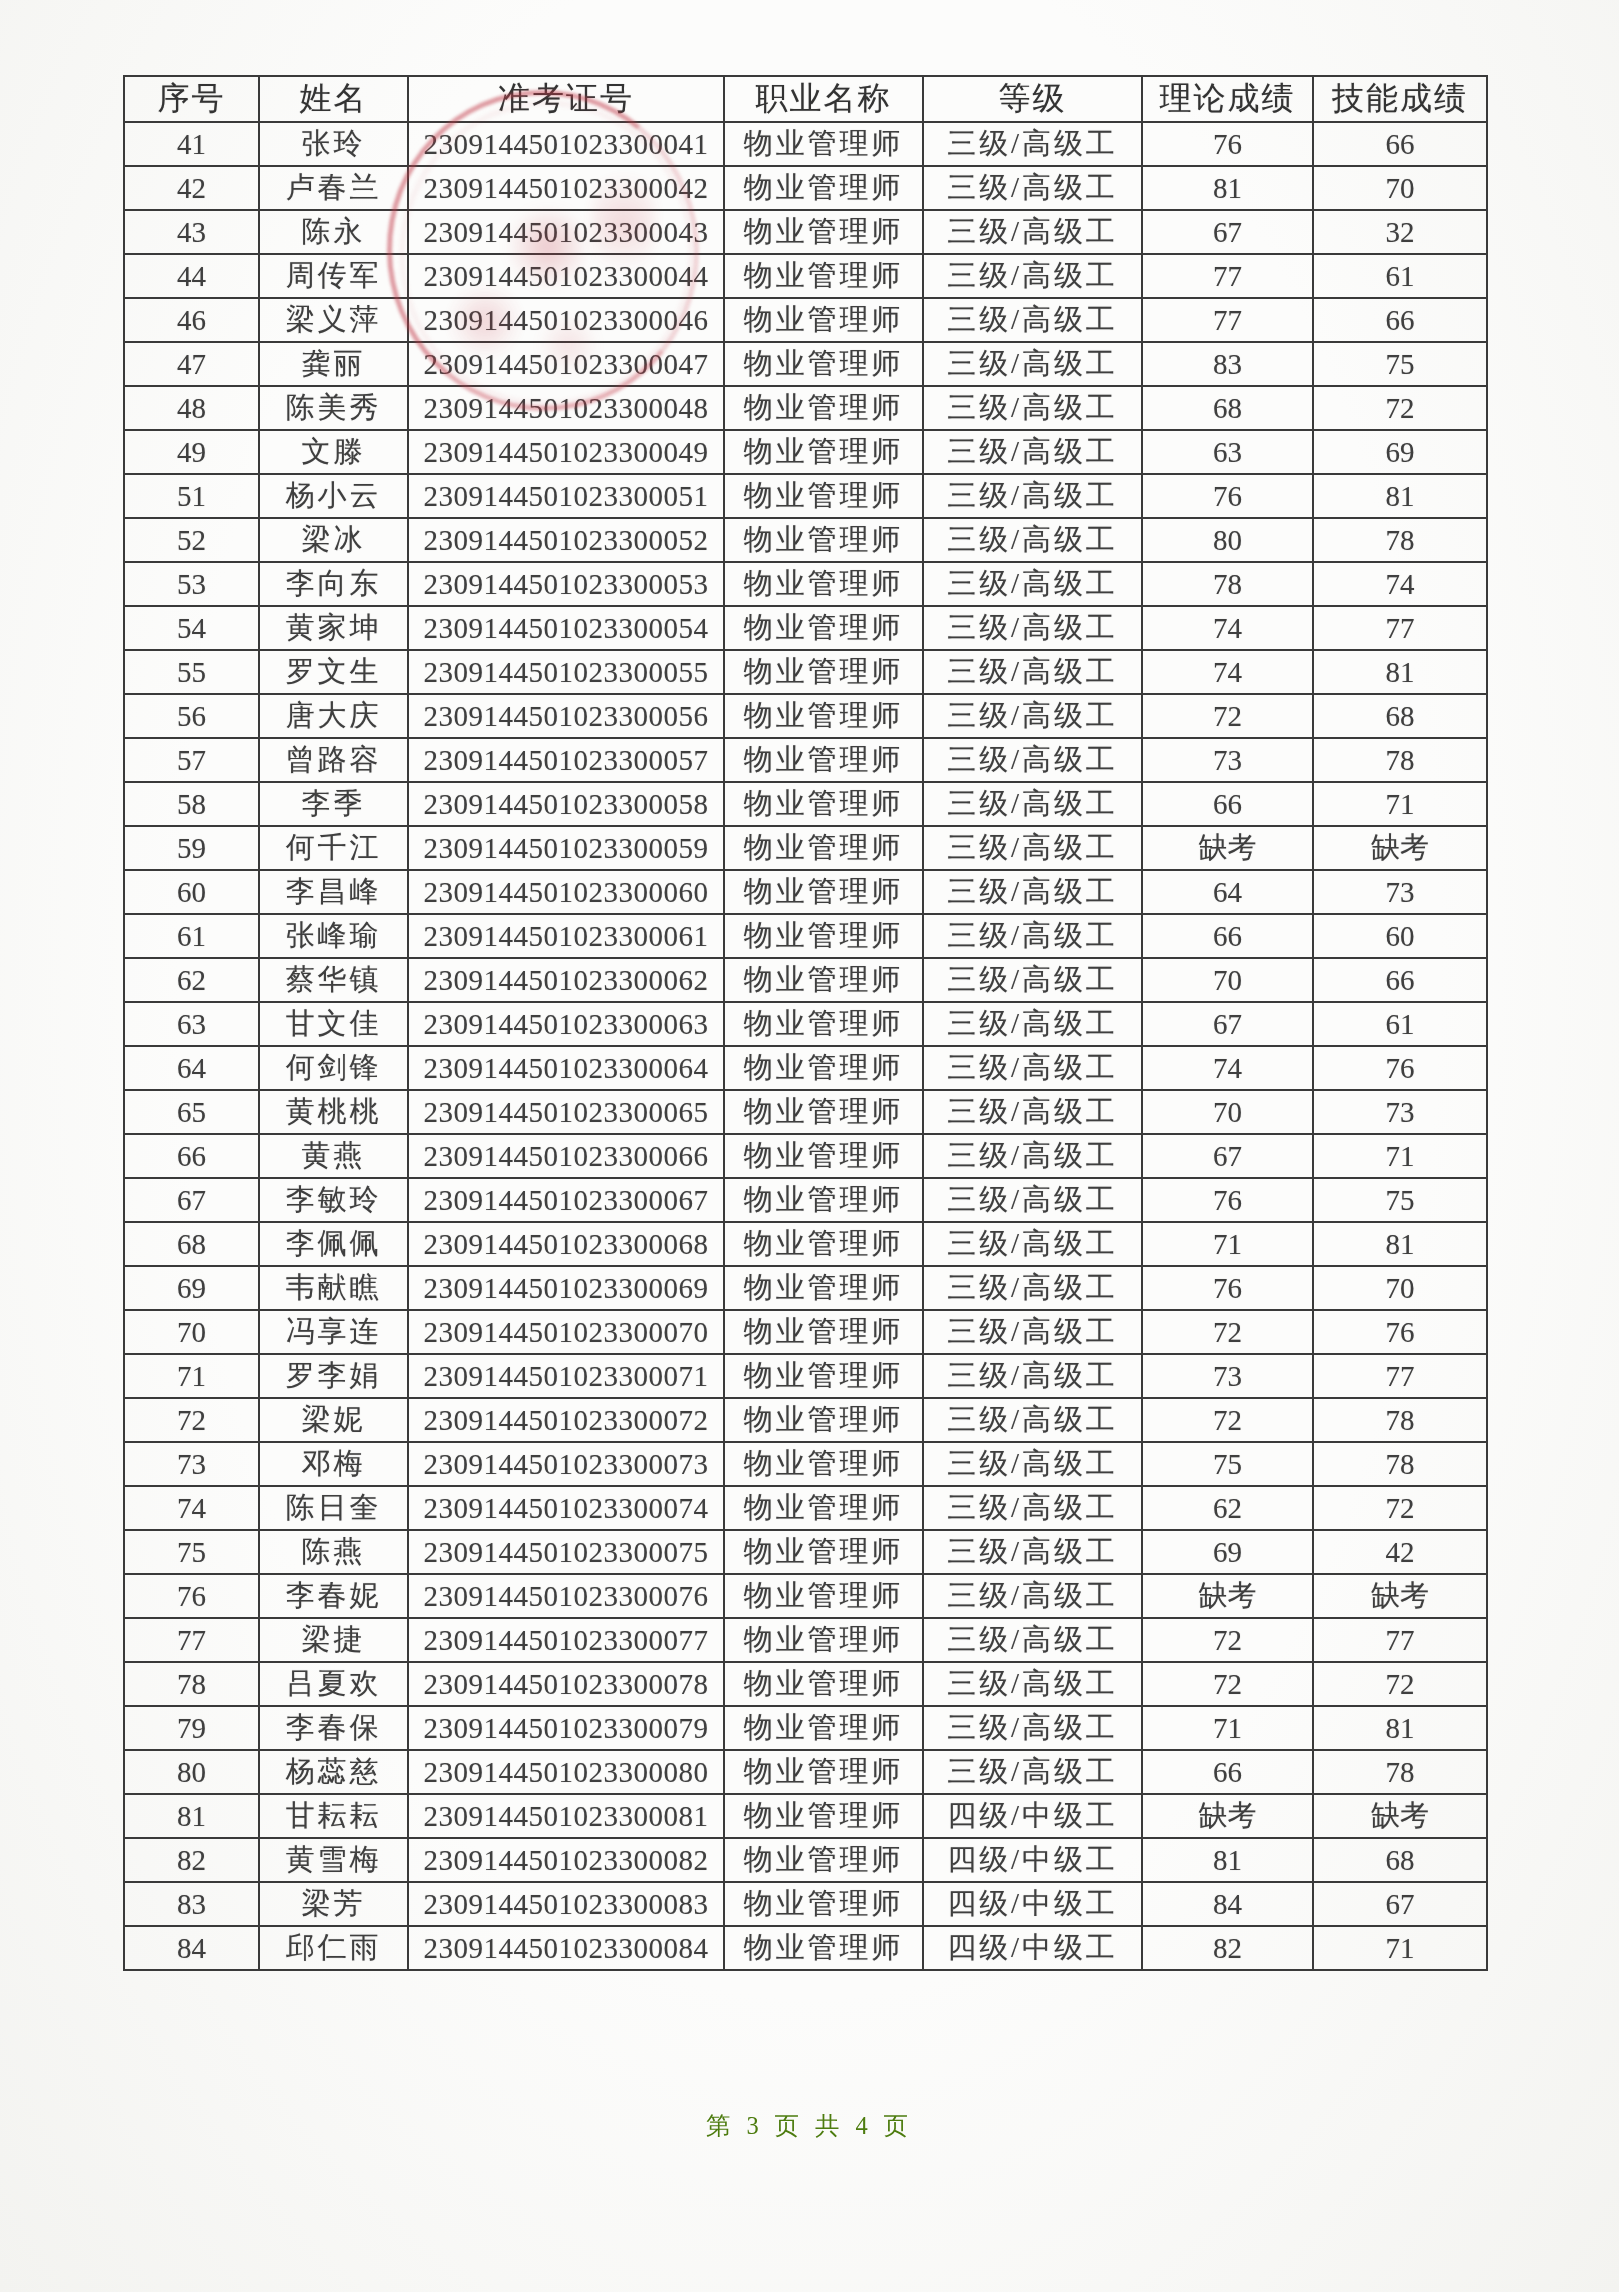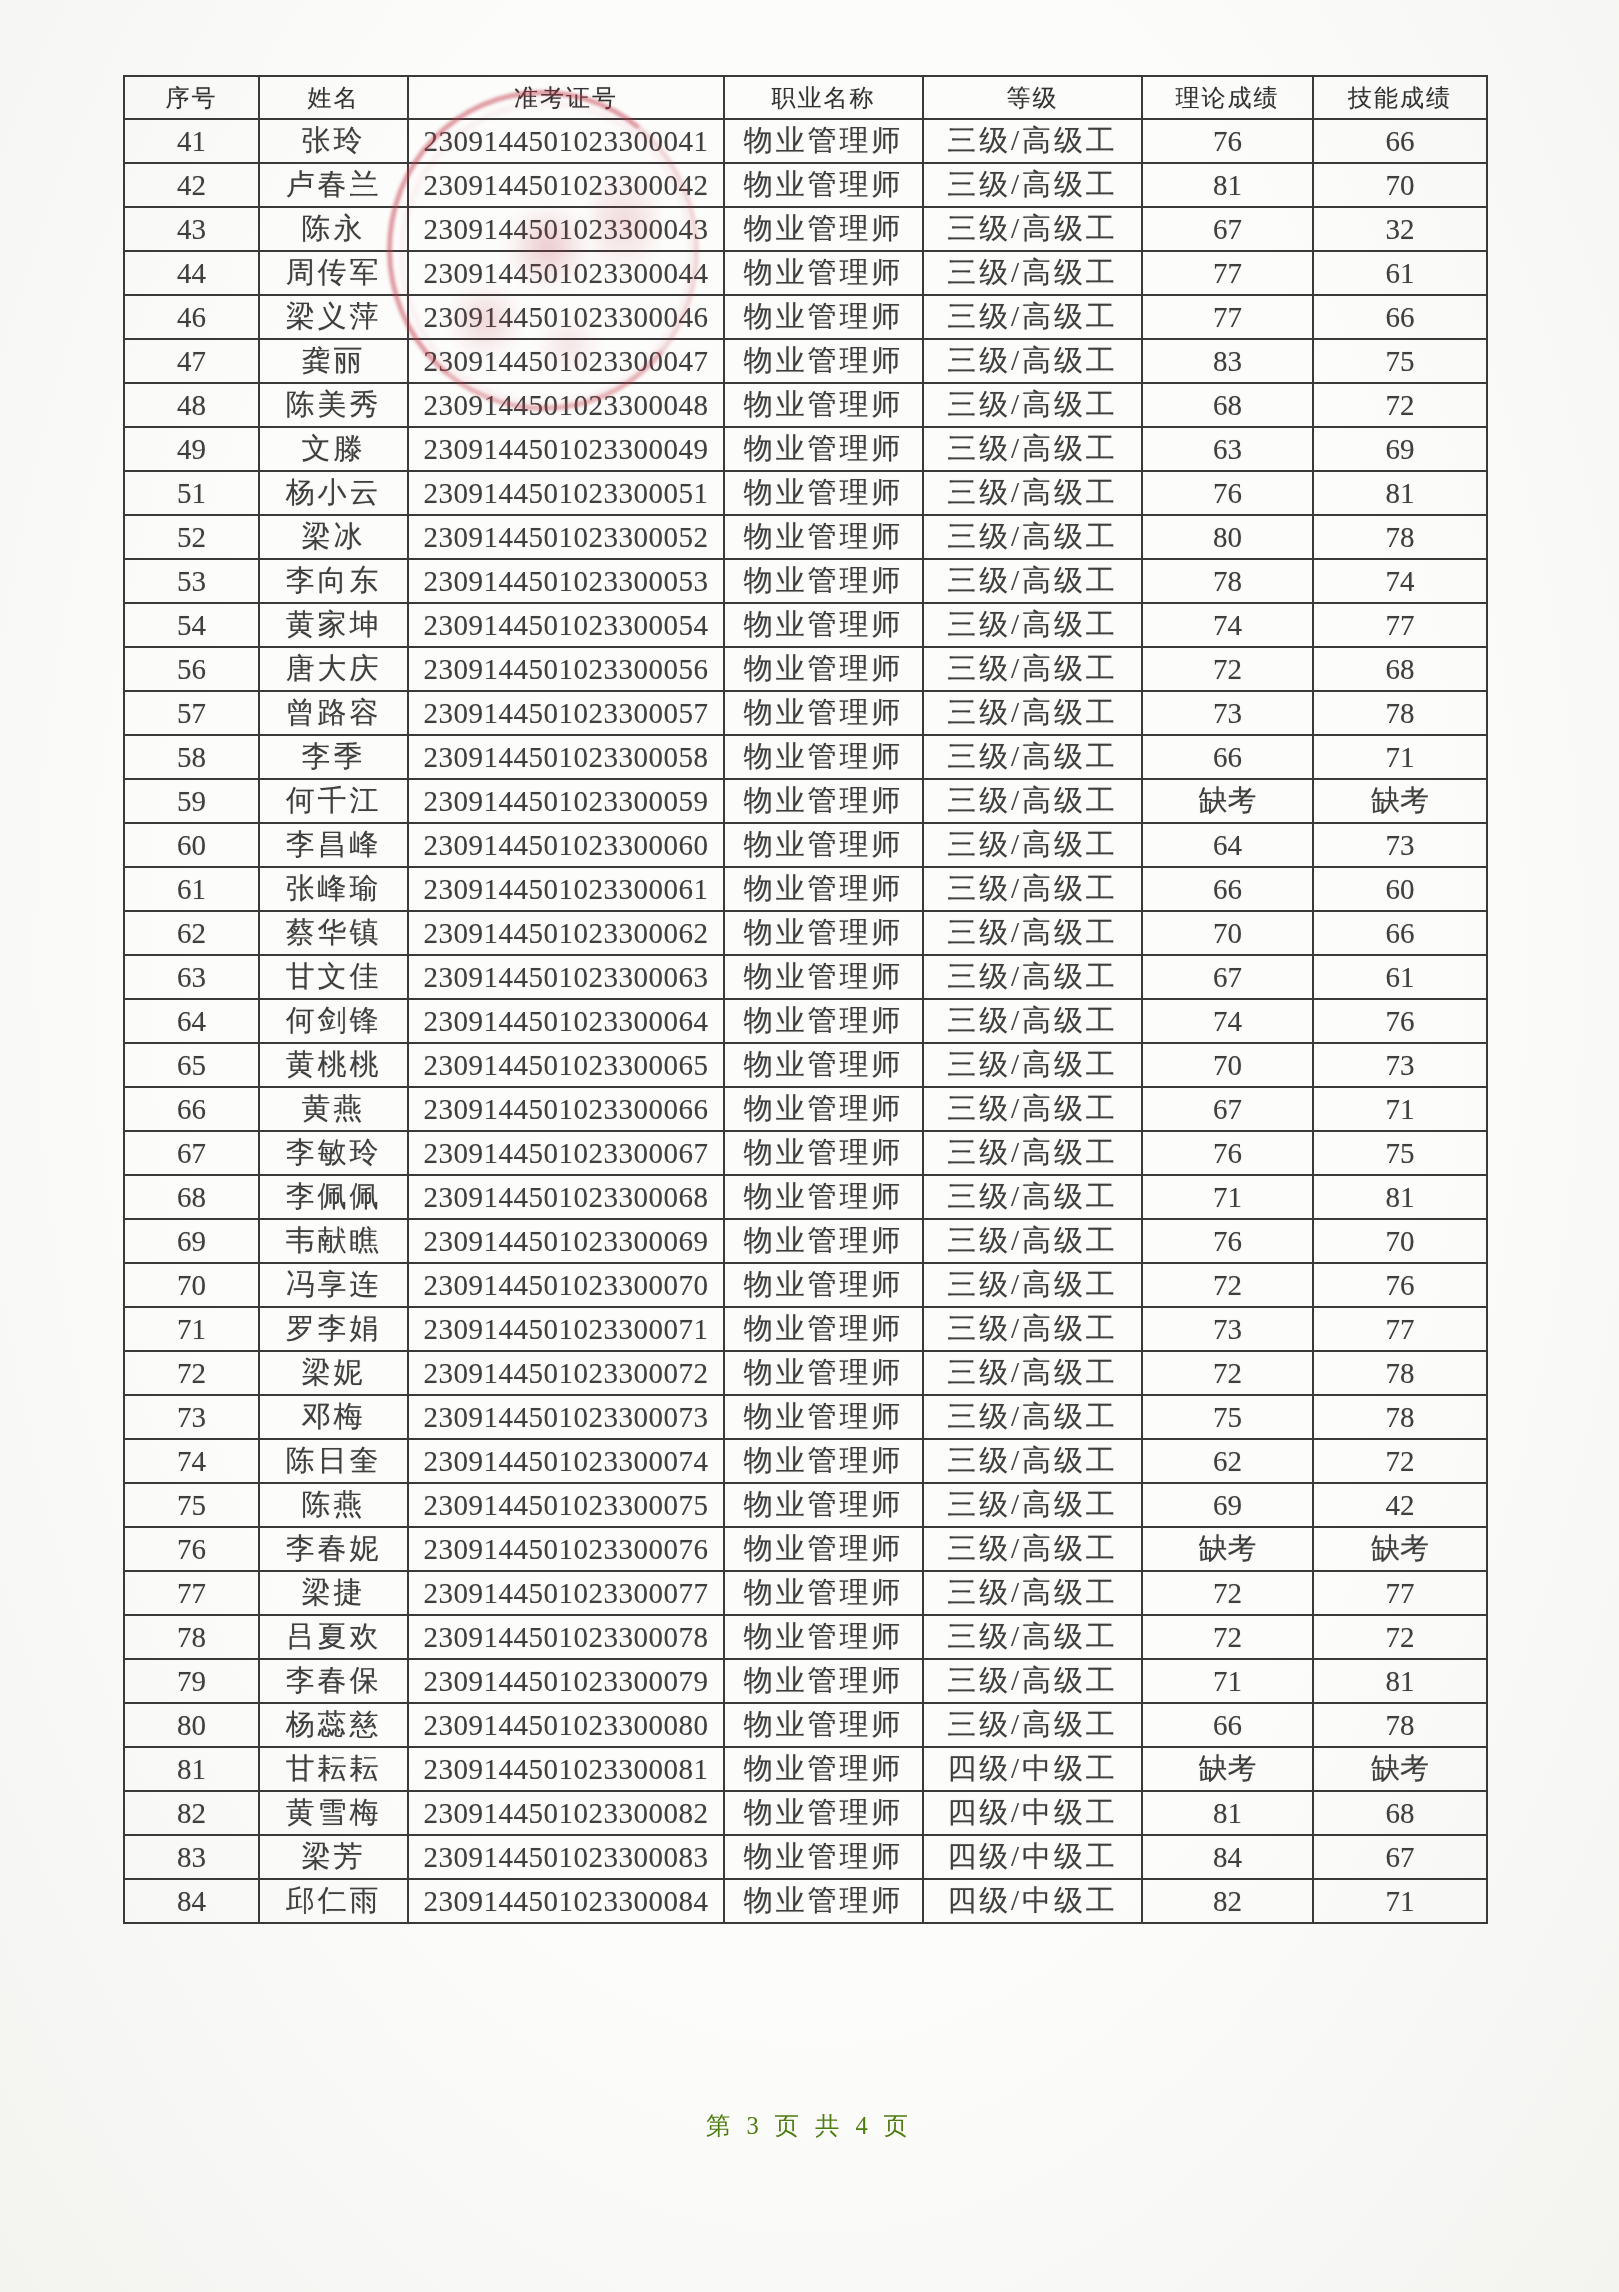--- a/index.html
+++ b/index.html
@@ -21,7 +21,7 @@
     font-weight:normal;
     text-shadow:0 0 1px rgba(60,60,60,.35);
   }
-  .scan-table th{height:41px;font-size:24px;letter-spacing:2px;color:#333;}
+  .scan-table th{height:41px;font-size:32px;letter-spacing:2px;color:#333;}
   .scan-table td{height:42px;font-size:28px;color:#3f3f3f;}
   td.col0,td.col5,td.col6{font-size:29px;}
   td.col1,td.col3,td.col4{font-size:29px;letter-spacing:2.9px;}

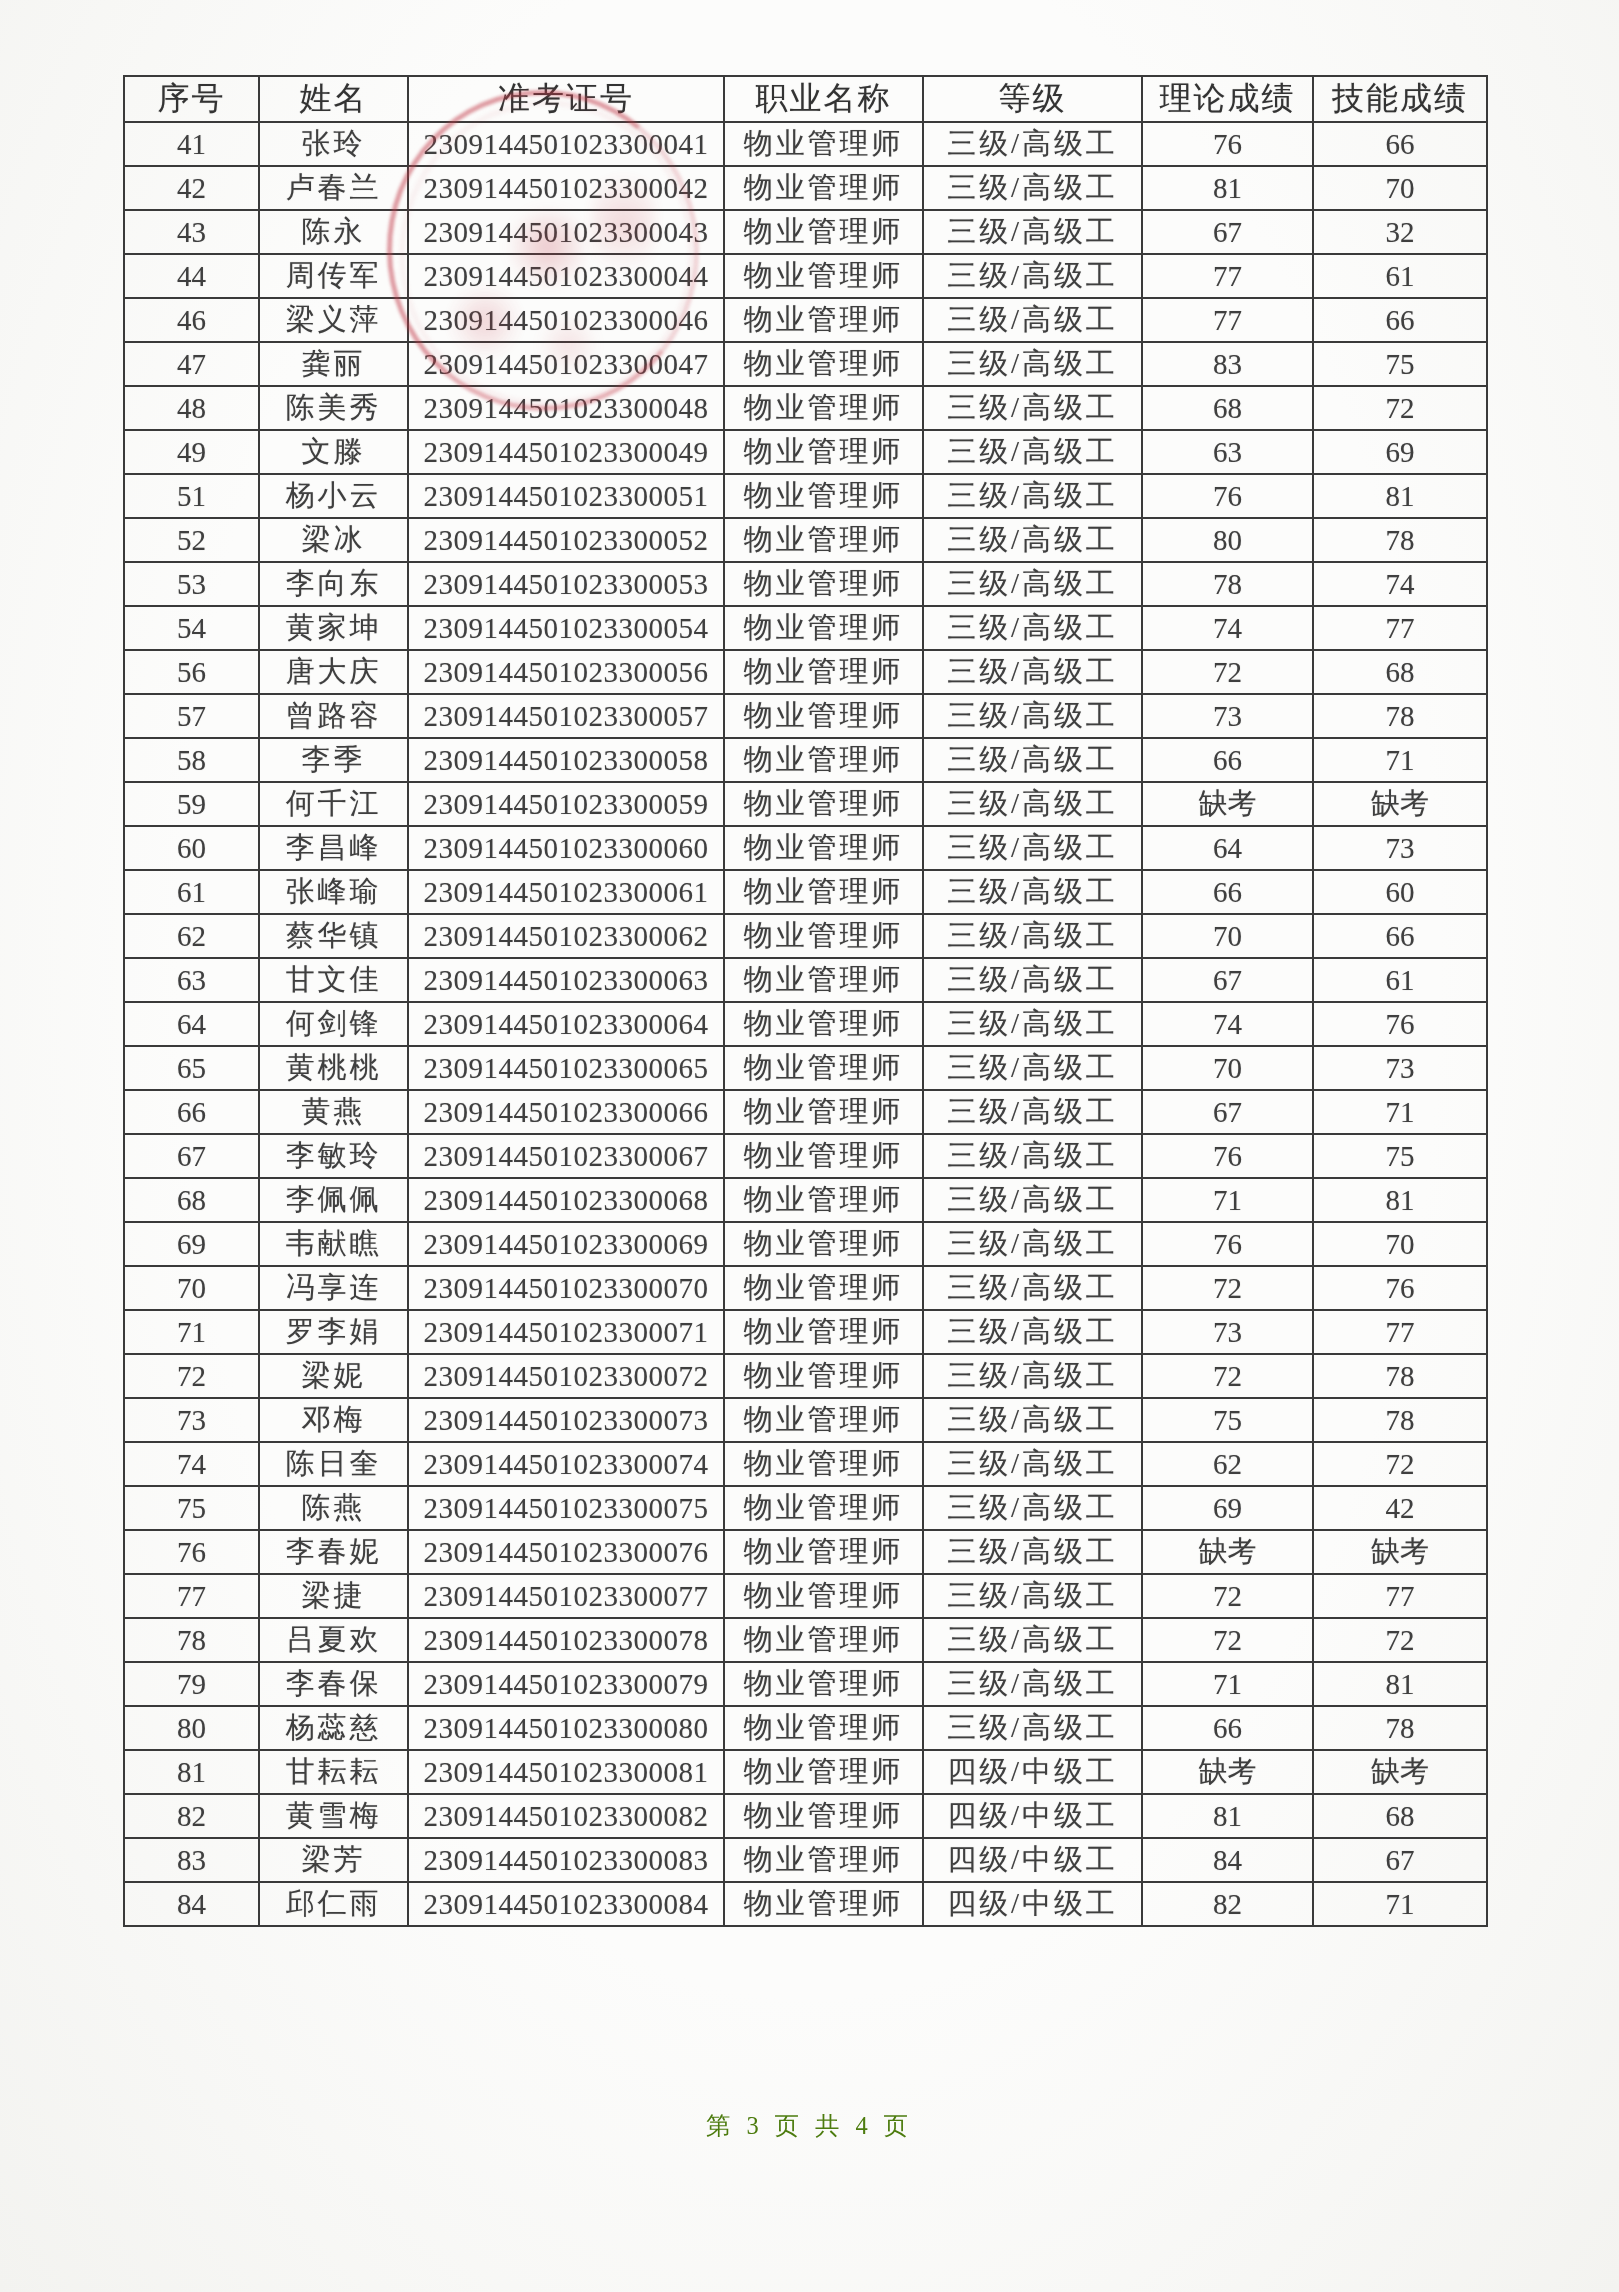--- a/index.html
+++ b/index.html
@@ -188,6 +188,15 @@
           <td class="col6">77</td>
         </tr>
         <tr>
+          <td class="col0">55</td>
+          <td class="col1">罗文生</td>
+          <td class="col2">2309144501023300055</td>
+          <td class="col3">物业管理师</td>
+          <td class="col4">三级/高级工</td>
+          <td class="col5">74</td>
+          <td class="col6">81</td>
+        </tr>
+        <tr>
           <td class="col0">56</td>
           <td class="col1">唐大庆</td>
           <td class="col2">2309144501023300056</td>

